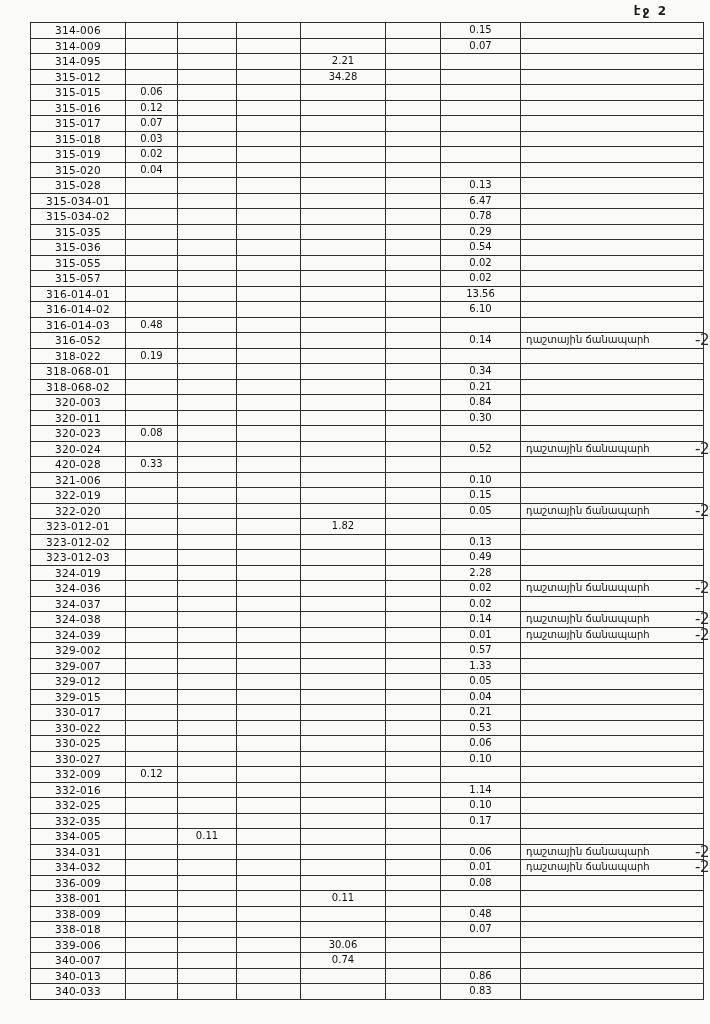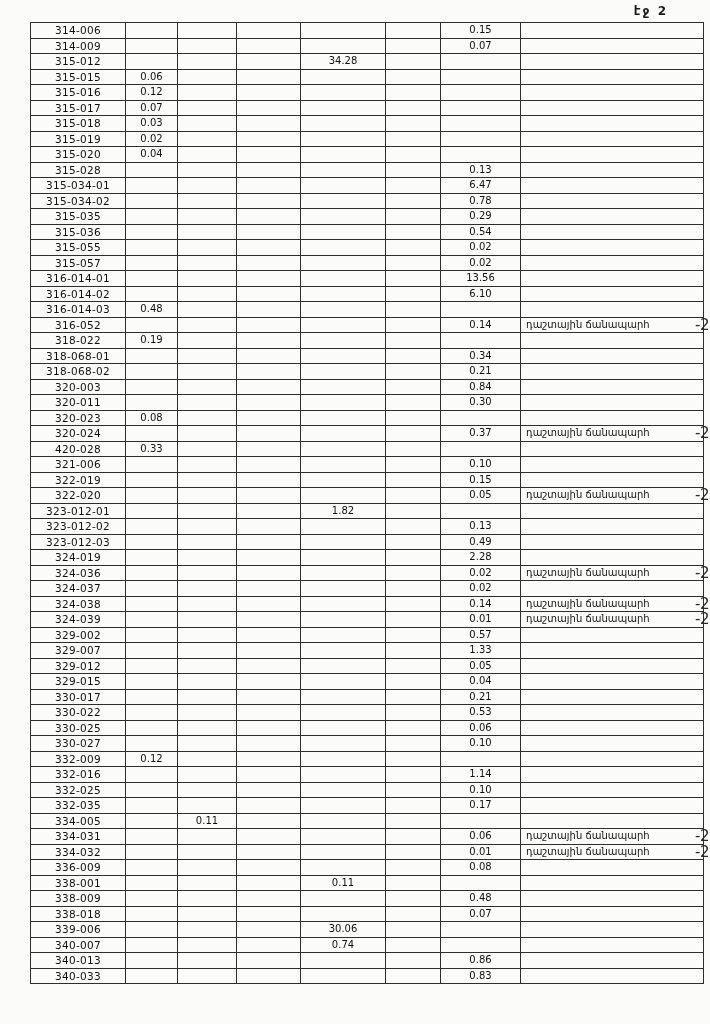--- a/index.html
+++ b/index.html
@@ -112,6 +112,19 @@
       </td>
     </tr>
         <tr>
+      <td class="code">314-095</td>
+      <td class="num"></td>
+      <td class="num"></td>
+      <td class="num"></td>
+      <td class="num">2.21</td>
+      <td class="num"></td>
+      <td class="num"></td>
+      <td class="note-cell">
+        <span class="note-text"></span>
+        
+      </td>
+    </tr>
+        <tr>
       <td class="code">315-012</td>
       <td class="num"></td>
       <td class="num"></td>

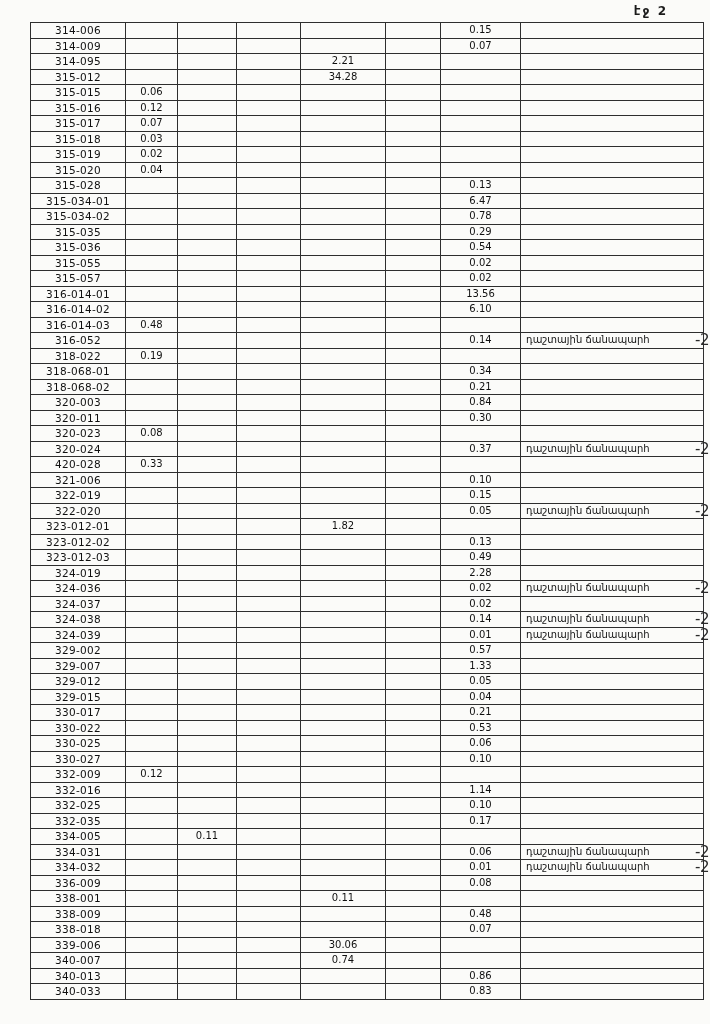--- a/index.html
+++ b/index.html
@@ -443,7 +443,7 @@
       <td class="num"></td>
       <td class="num"></td>
       <td class="num"></td>
-      <td class="num">0.37</td>
+      <td class="num">0.52</td>
       <td class="note-cell">
         <span class="note-text">դաշտային ճանապարհ</span>
         <span class="edge-mark">-20</span>

